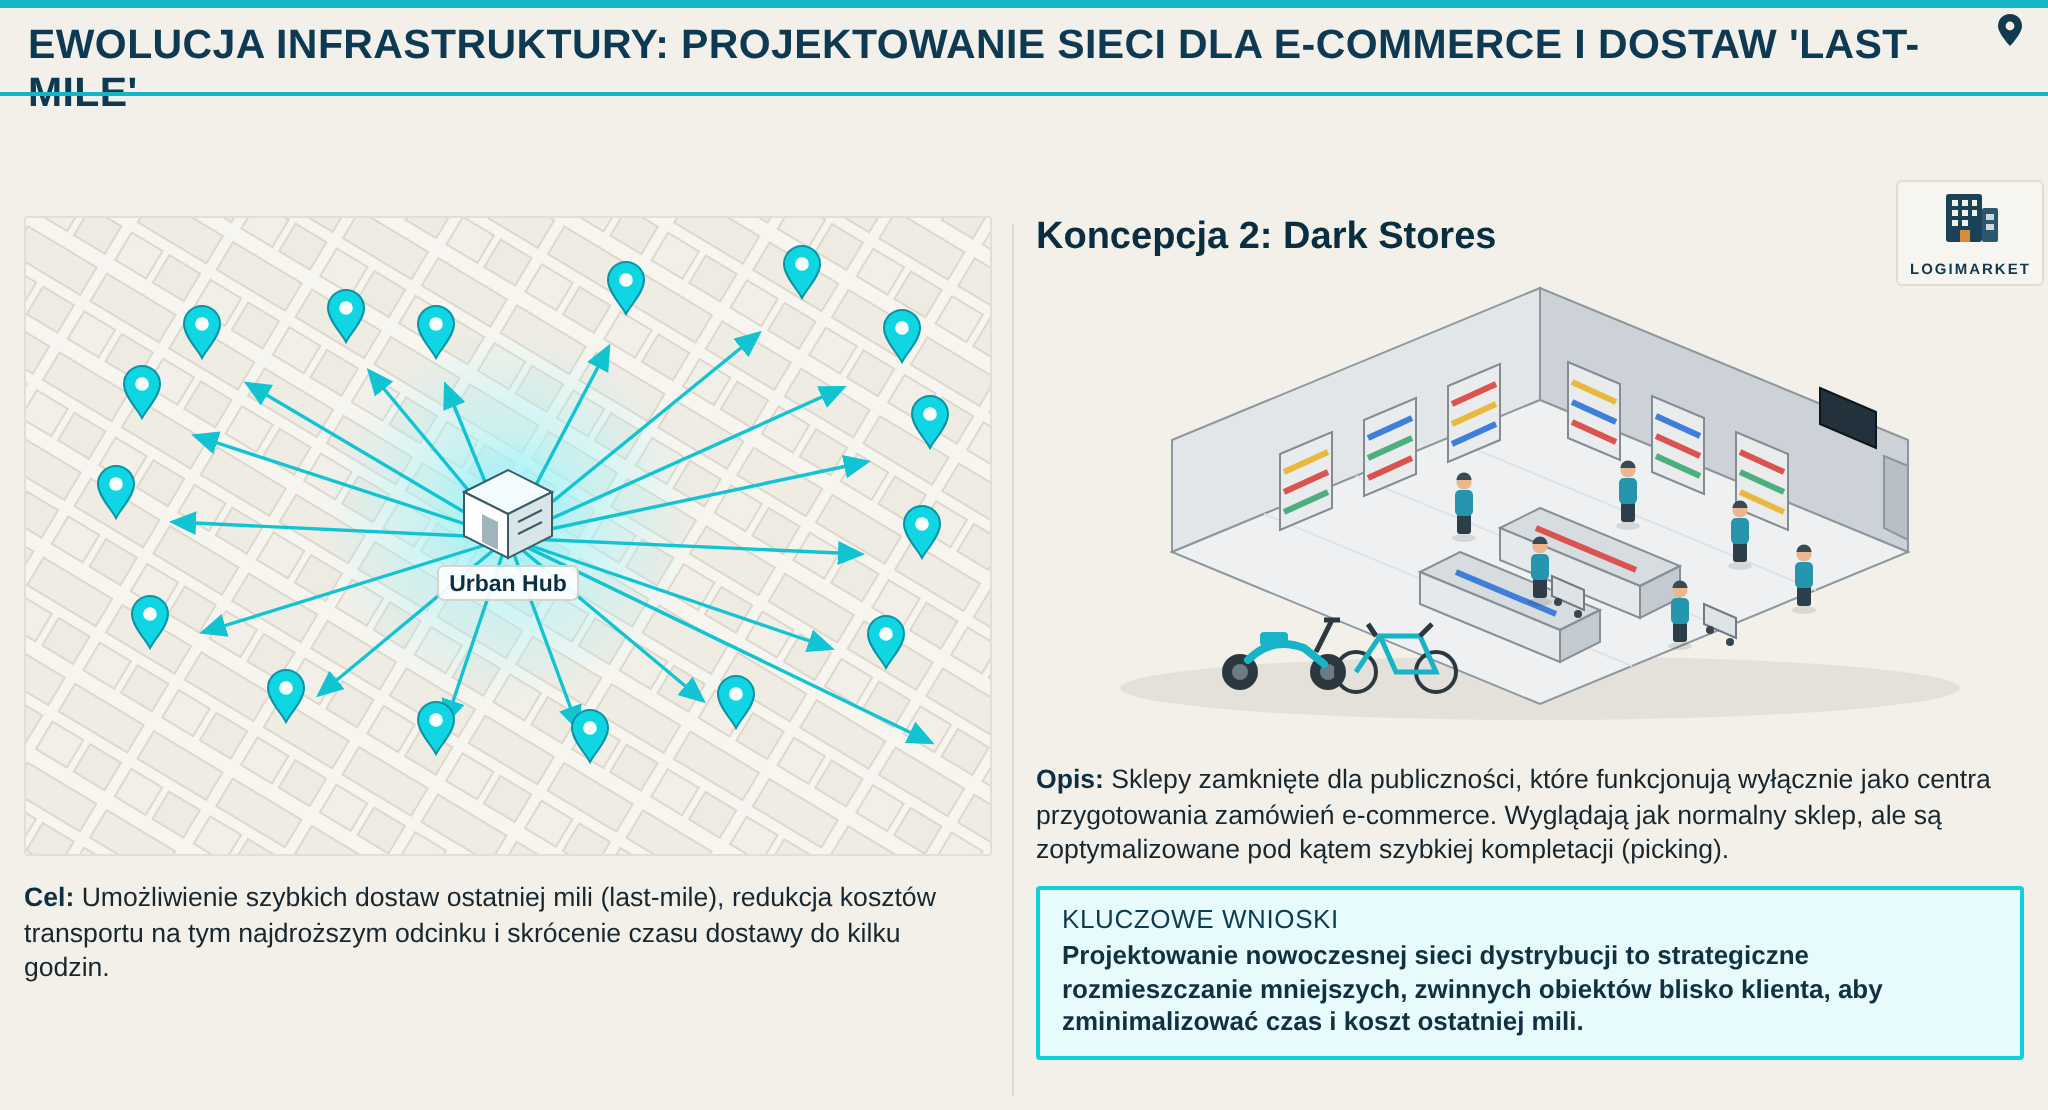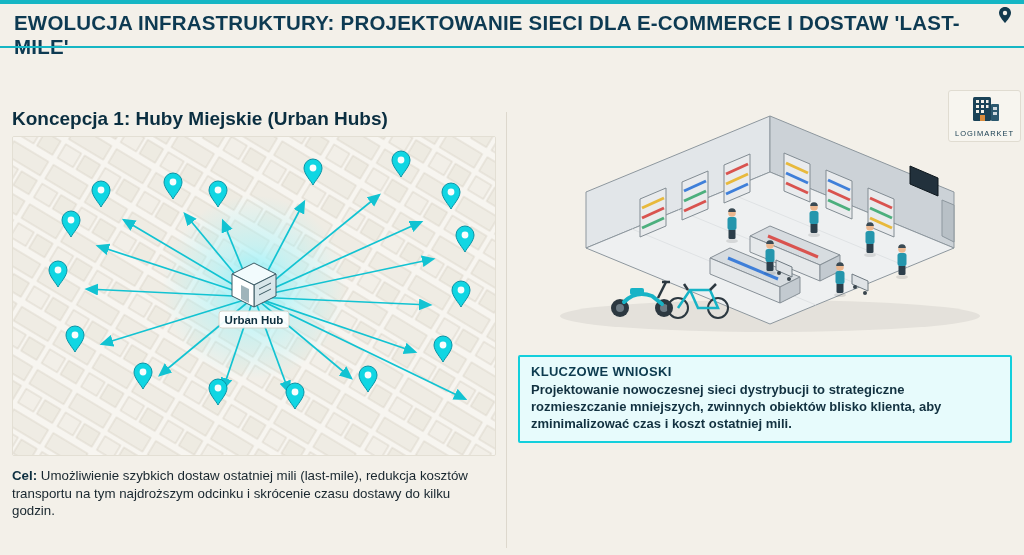--- a/index.html
+++ b/index.html
@@ -68,7 +68,6 @@
   <div class="divider"></div>
 
   <div class="col col-left">
-    <h2>Koncepcja 1: Huby Miejskie (Urban Hubs)</h2>
 
     <svg class="illus" width="482" height="318" viewBox="0 0 482 318">
       <defs>

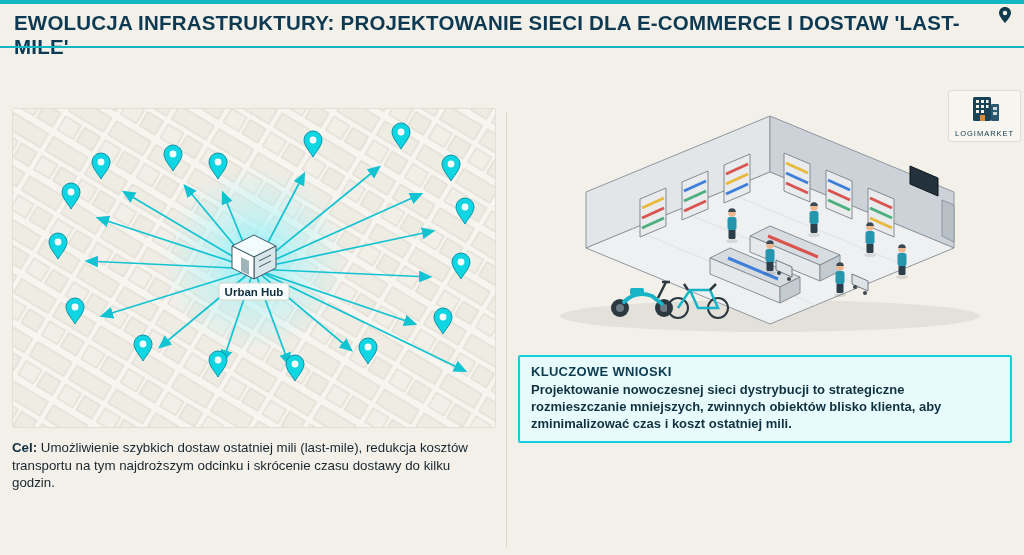--- a/index.html
+++ b/index.html
@@ -197,6 +197,7 @@
   </div>
 
   <div class="col col-right">
+    <h2>Koncepcja 2: Dark Stores</h2>
 
     <svg width="494" height="238" viewBox="0 0 494 238" style="display:block;">
       <defs>

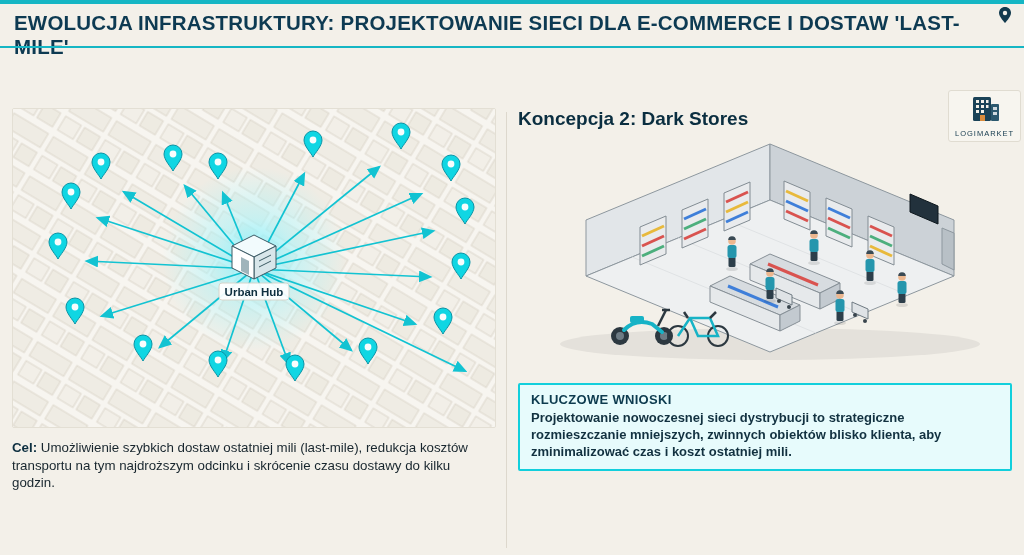--- a/index.html
+++ b/index.html
@@ -13,7 +13,7 @@
   .intro{position:absolute;left:14px;top:56px;width:945px;font-size:14px;line-height:1.4;color:#20303a;}
   .logo{position:absolute;right:4px;top:90px;width:72px;text-align:center;}
   .logo-box{display:inline-block;background:#f7f5ef;border:1px solid #e0dcd1;border-radius:3px;padding:4px 6px 3px;}
-  .logo-name{font-size:7.5px;font-weight:normal;letter-spacing:1px;color:#12384c;margin-top:2px;}
+  .logo-name{font-size:7.5px;font-weight:bold;letter-spacing:1px;color:#12384c;margin-top:2px;}
   .col{position:absolute;top:108px;}
   .col-left{left:12px;width:482px;}
   .col-right{left:518px;width:494px;}

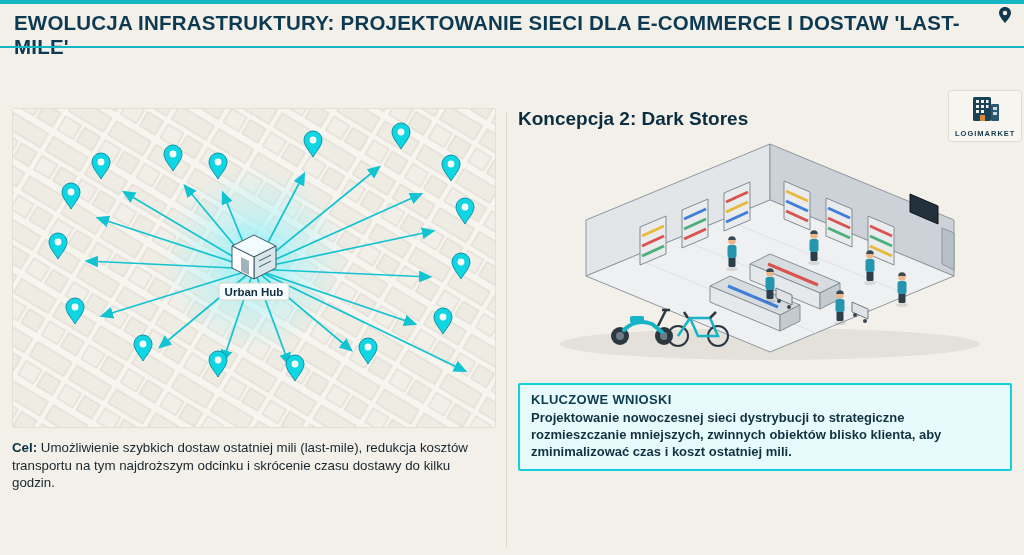--- a/index.html
+++ b/index.html
@@ -314,6 +314,9 @@
       </g>
     </svg>
 
+    <div class="para">
+      <b>Opis:</b><span> Sklepy zamknięte dla publiczności, które funkcjonują wyłącznie jako centra przygotowania zamówień e-commerce. Wyglądają jak normalny sklep, ale są zoptymalizowane pod kątem szybkiej kompletacji (picking).</span>
+    </div>
 
     <div class="keybox">
       <div class="keybox-h">KLUCZOWE WNIOSKI</div>

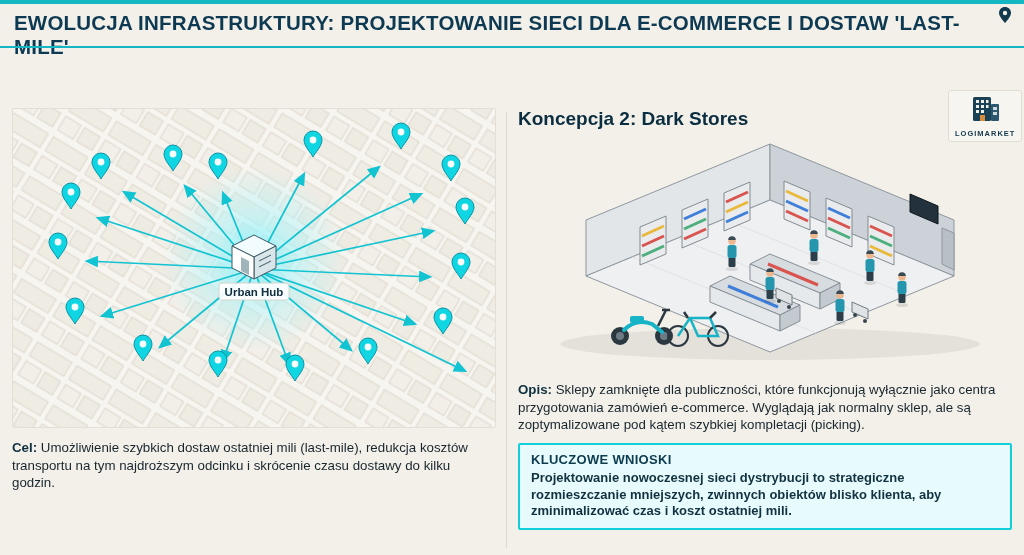--- a/index.html
+++ b/index.html
@@ -23,7 +23,7 @@
   .para{font-size:13.3px;line-height:1.32;color:#18262e;margin-top:7px;}
   .para b{color:#0d2f40;}
   .keybox{margin-top:9px;border:2px solid #12cfdc;background:#e7fbfc;border-radius:2px;padding:7px 11px 8px;}
-  .keybox-h{font-size:13px;font-weight:700;color:#0d3b4f;letter-spacing:.3px;margin-bottom:3px;}
+  .keybox-h{font-size:13px;font-weight:400;color:#0d3b4f;letter-spacing:.3px;margin-bottom:3px;}
   .keybox-t{font-size:13px;font-weight:600;line-height:1.3;color:#123140;}
 </style>
 </head>

